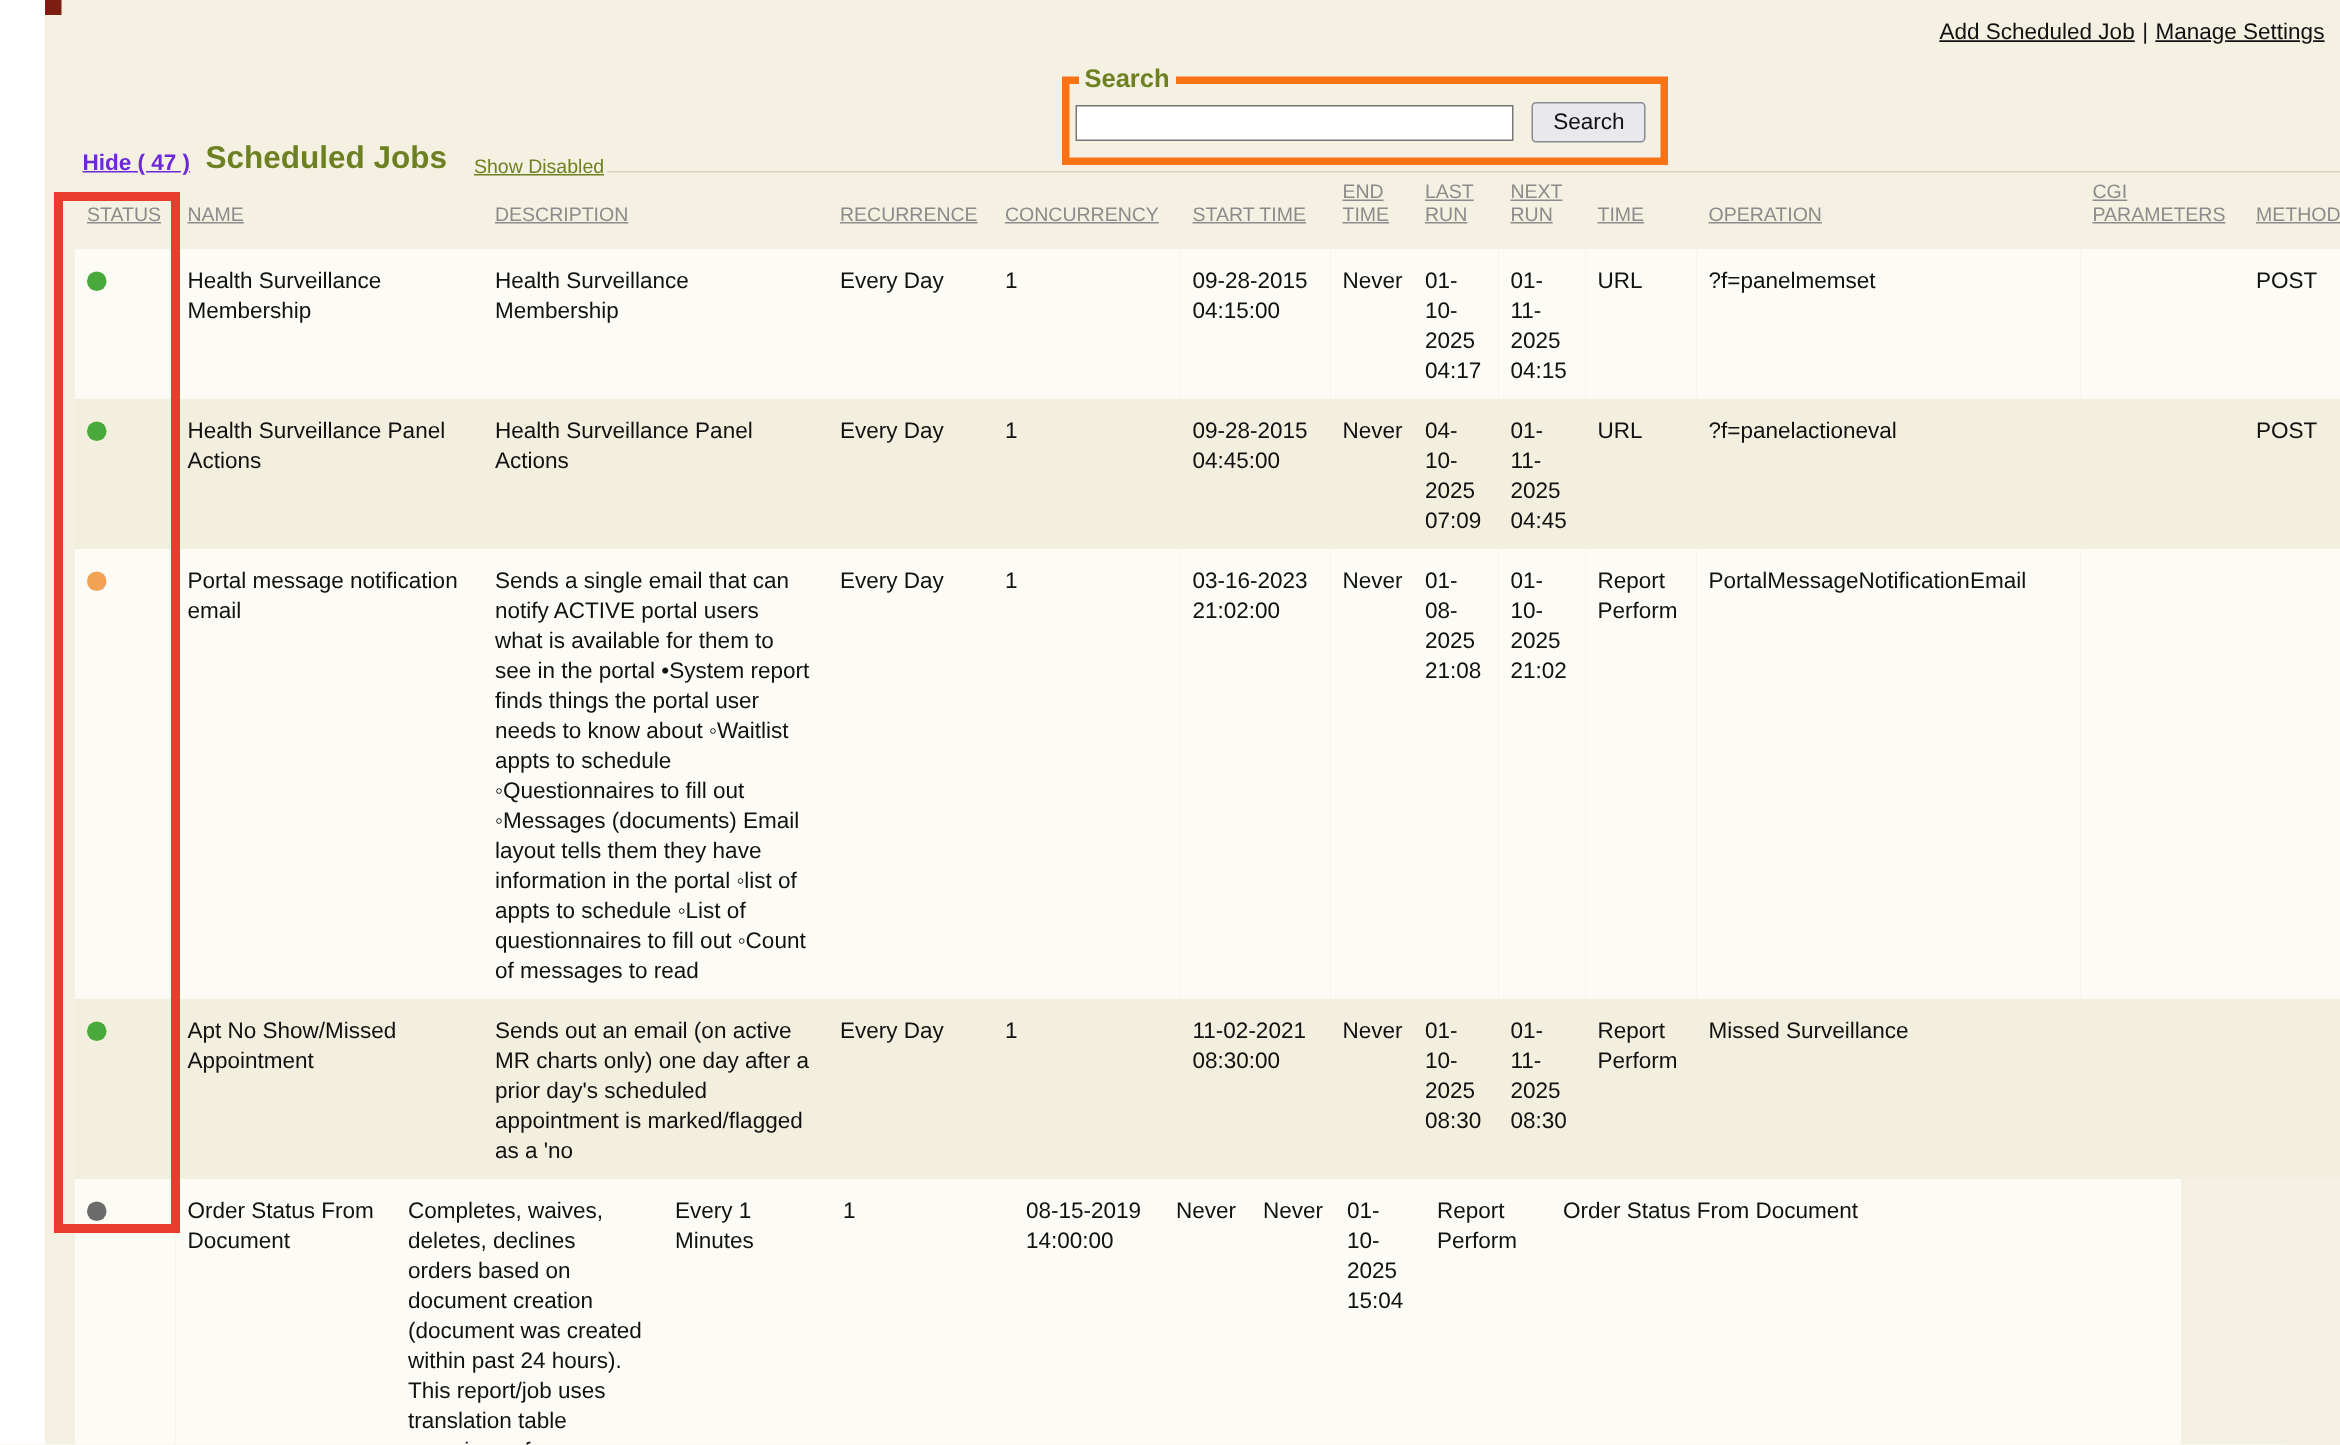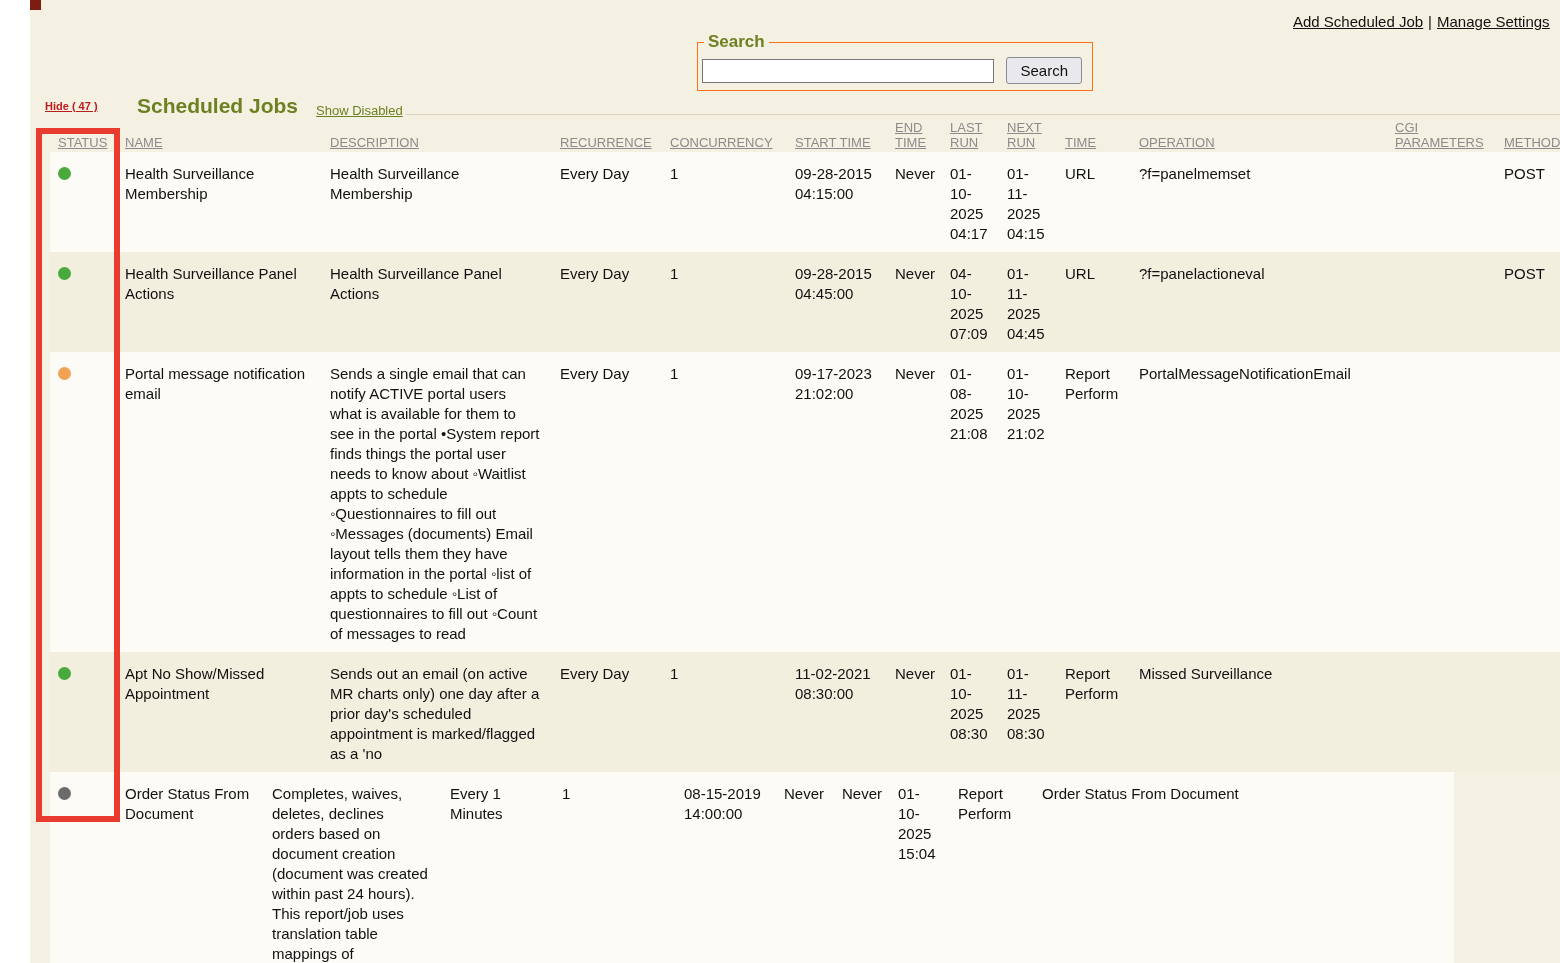--- a/index.html
+++ b/index.html
@@ -29,7 +29,7 @@
   
   .search-box {
     position:absolute; left:667px; top:32px; width:382px; height:44px;
-    border:1px solid #f97316; margin:0; padding:5px 8px 8px 4px;
+    border:5px solid #f97316; margin:11px; padding:5px 8px 8px 4px;
   }
   .search-box legend {
     font-size:17px; font-weight:bold; color:#6d8022; padding:0 4px; margin-left:2px;

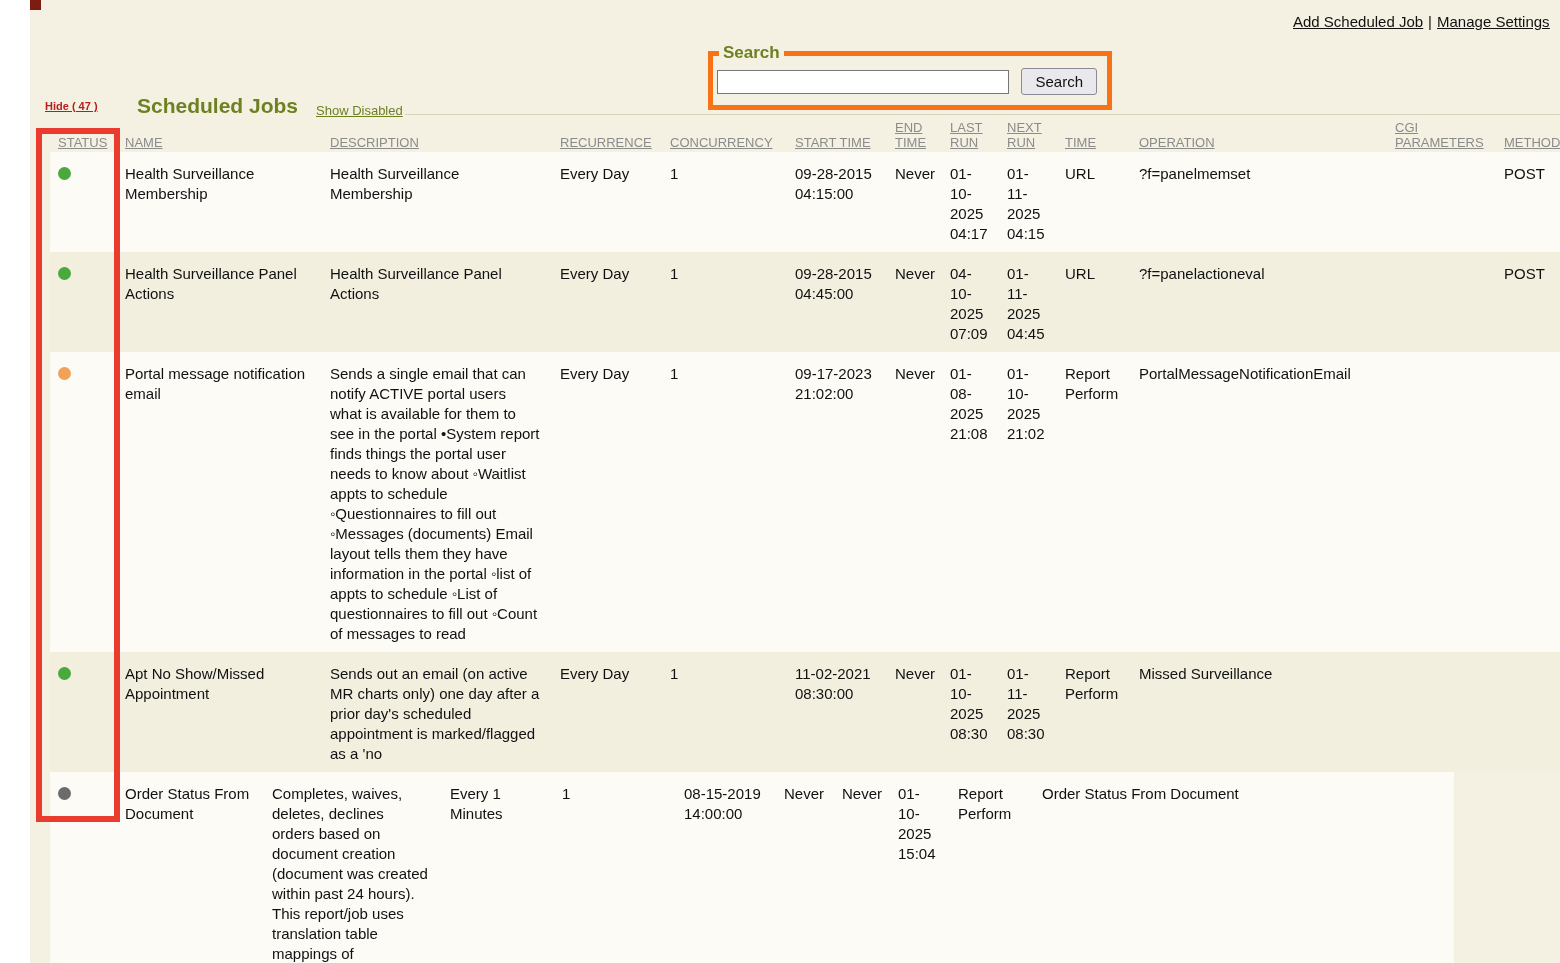--- a/index.html
+++ b/index.html
@@ -48,8 +48,8 @@
 
   
   .hide-link {
-    position:absolute; left:15px; top:100px; font-size:11px; font-weight:bold;
-    color:#b91c1c; text-decoration:underline; cursor:pointer;
+    position:absolute; left:25px; top:100px; font-size:15px; font-weight:bold;
+    color:#6d28d9; text-decoration:underline; cursor:pointer;
   }
   .section-title {
     position:absolute; left:107px; top:94px; font-size:21px; font-weight:bold;

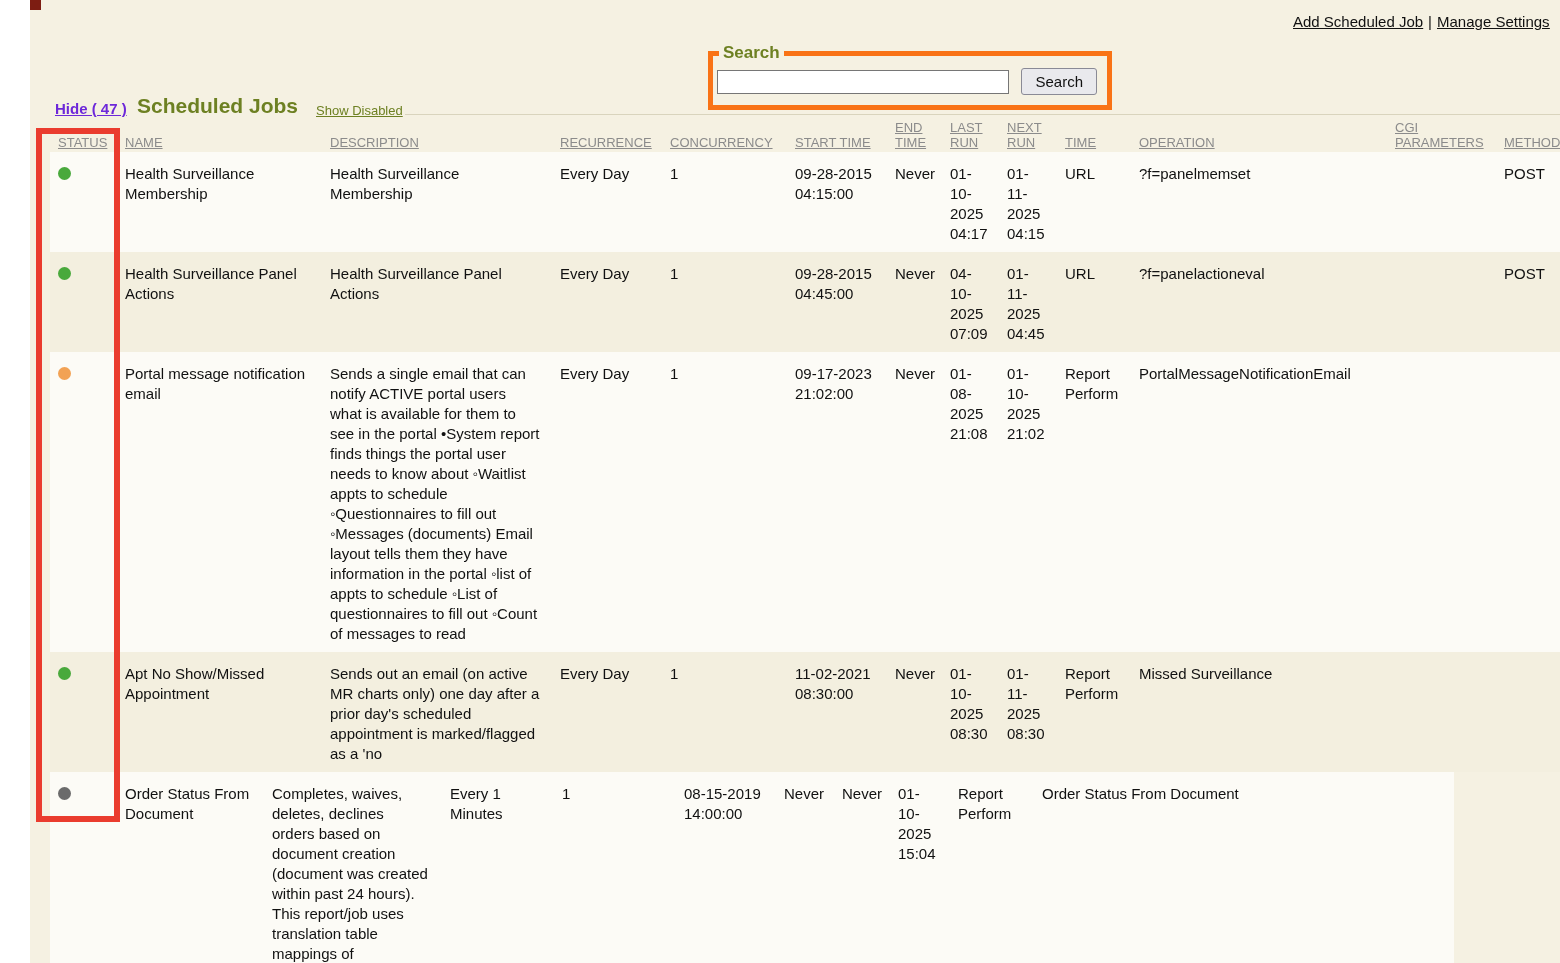--- a/index.html
+++ b/index.html
@@ -75,7 +75,7 @@
   .jobs-table th {
     vertical-align:bottom; text-align:left; font-weight:normal;
     font-size:13px; color:#8b8b8b; text-decoration:underline;
-    padding:0 8px 2px 8px; line-height:15px; cursor:pointer;
+    padding:0 8px 16px 8px; line-height:15px; cursor:pointer;
   }
   .jobs-table td {
     vertical-align:top; padding:12px 12px 8px 8px; line-height:20px;

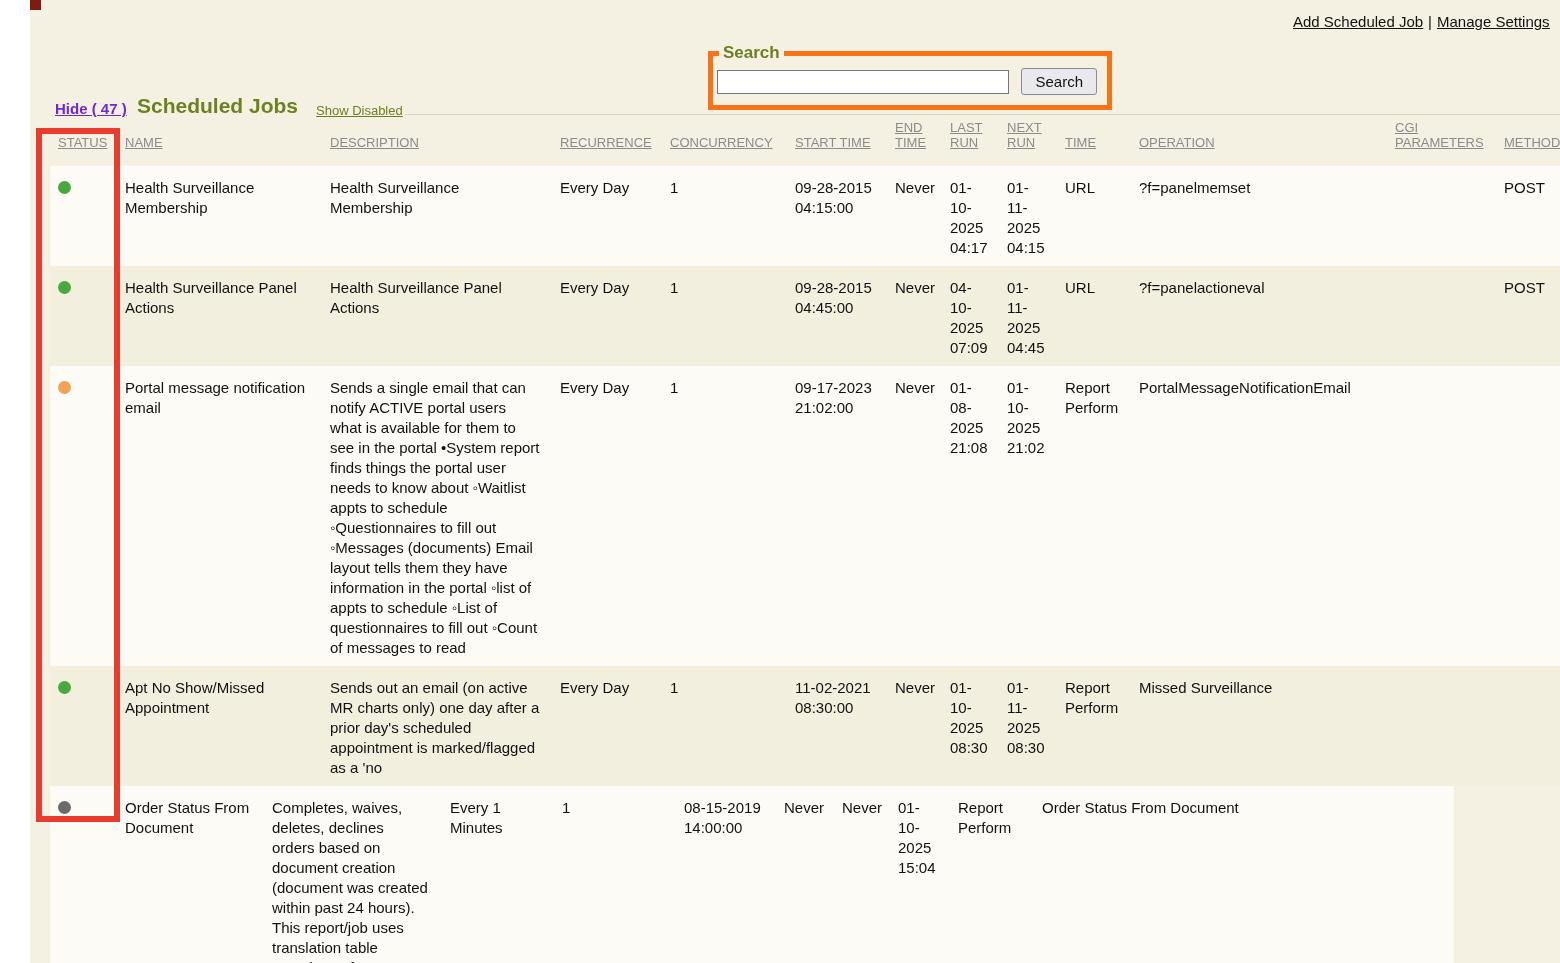--- a/index.html
+++ b/index.html
@@ -189,7 +189,7 @@
           <td>Sends a single email that can notify ACTIVE portal users what is available for them to see in the portal •System report finds things the portal user needs to know about ◦Waitlist appts to schedule ◦Questionnaires to fill out ◦Messages (documents) Email layout tells them they have information in the portal ◦list of appts to schedule ◦List of questionnaires to fill out ◦Count of messages to read</td>
           <td>Every Day</td>
           <td>1</td>
-          <td>09-17-2023 21:02:00</td>
+          <td>03-16-2023 21:02:00</td>
           <td>Never</td>
           <td>01-08-2025 21:08</td>
           <td>01-10-2025 21:02</td>

